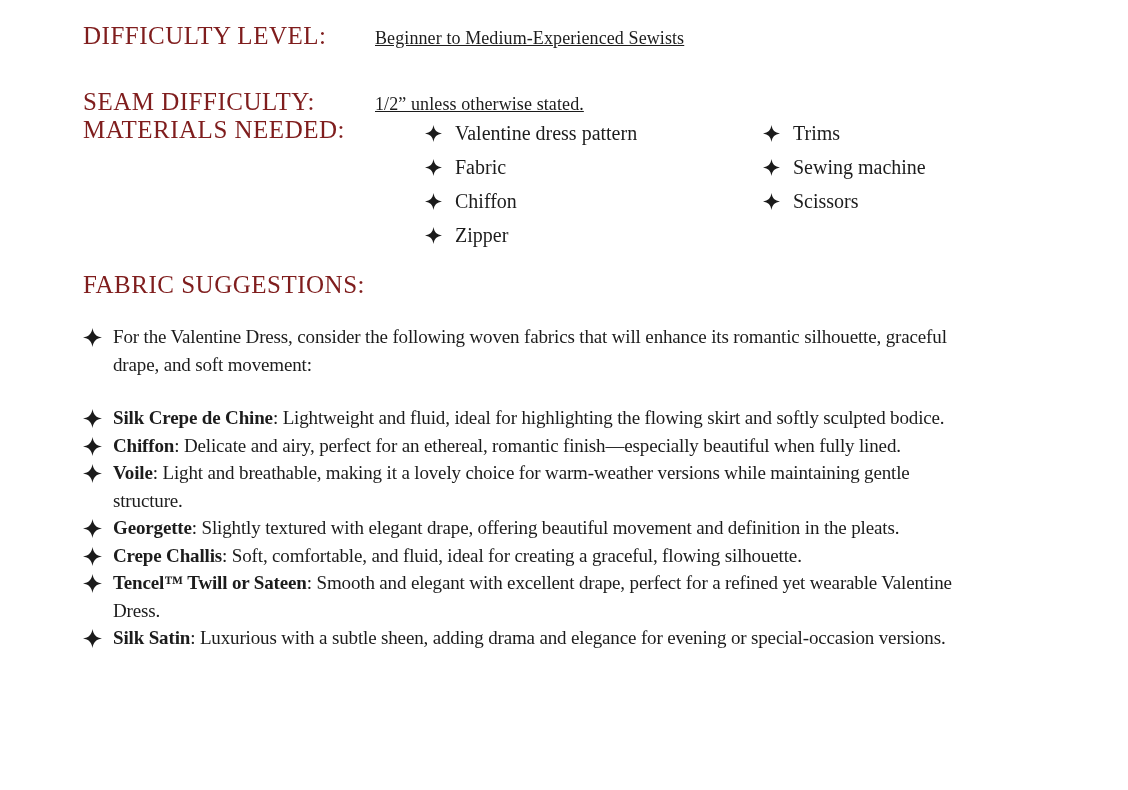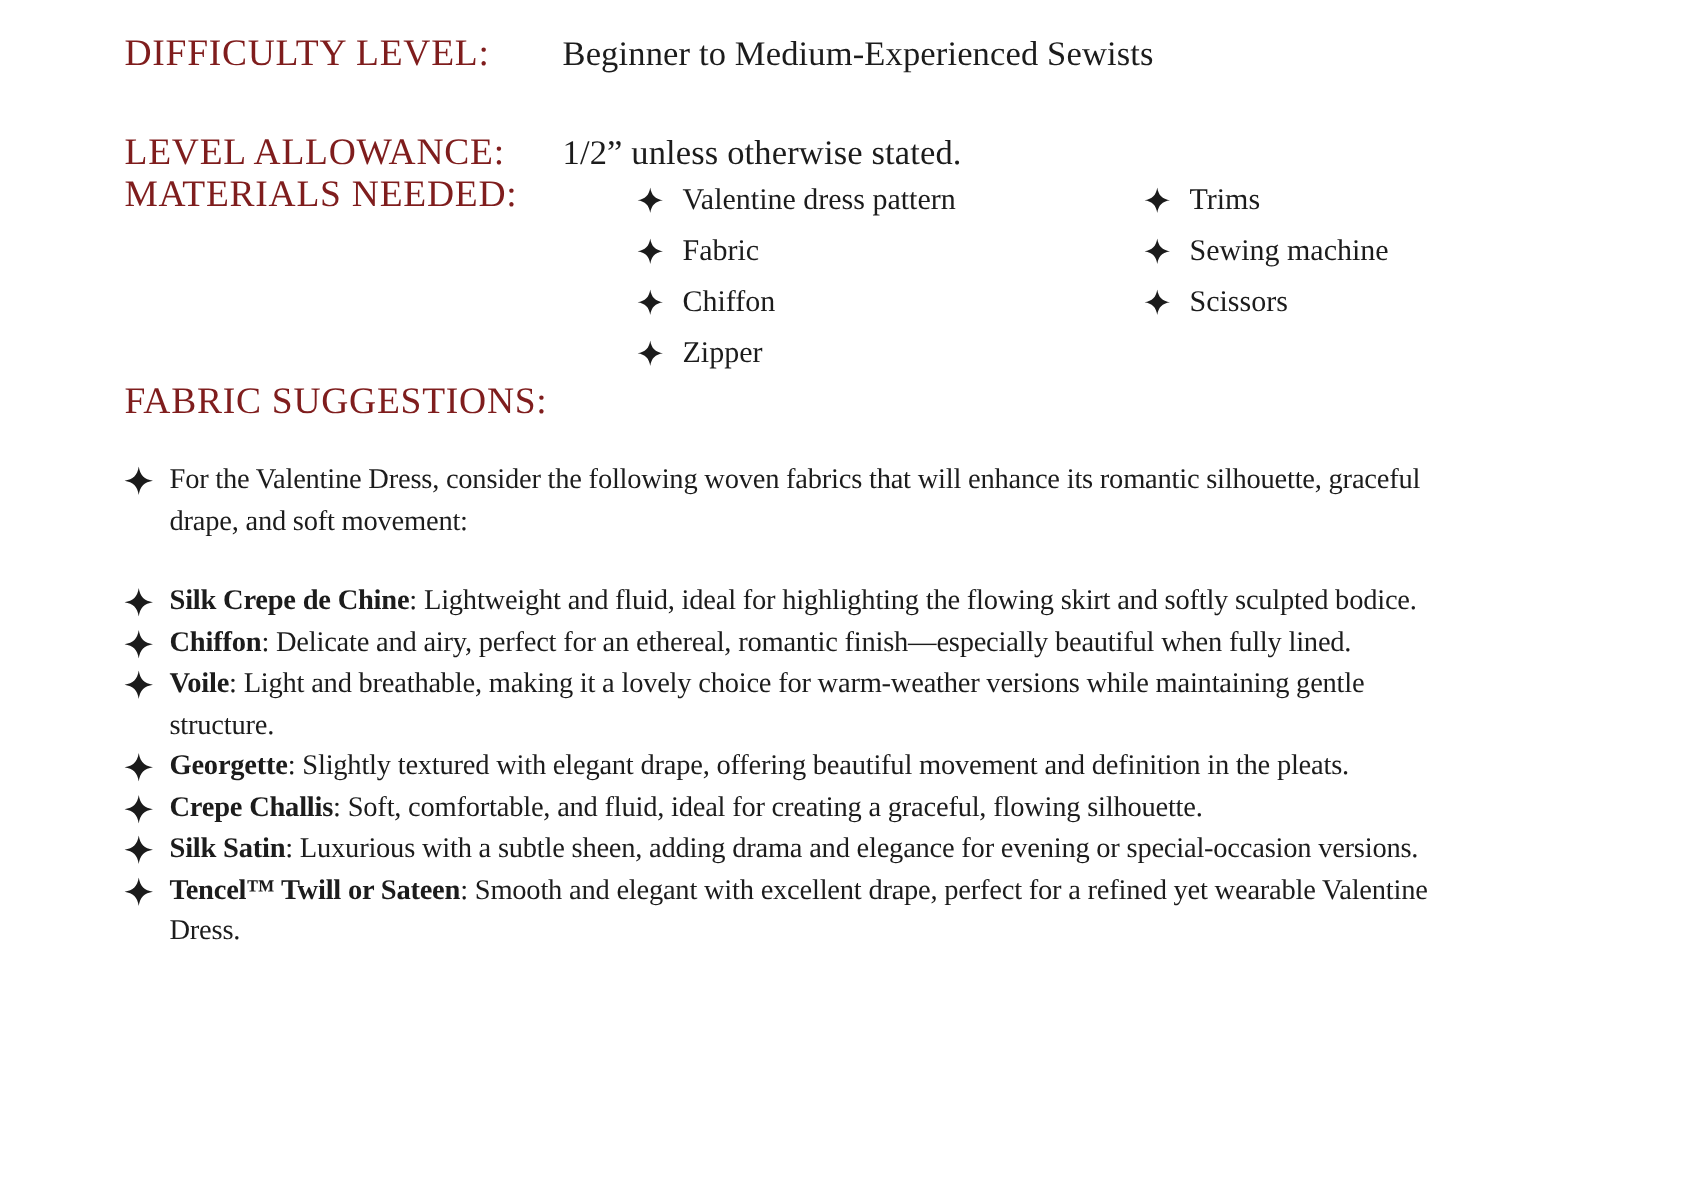--- a/index.html
+++ b/index.html
@@ -23,7 +23,7 @@
   }
   .label-row { margin: 0; }
   .label-row .h { display: inline-block; width: 292px; }
-  .label-row .v { font-size: 23px; letter-spacing: 0.1px; }
+  .label-row .v { font-size: 18px; letter-spacing: 0.1px; text-decoration: underline; }
   .sec2 { margin-top: 38px; }
 
   

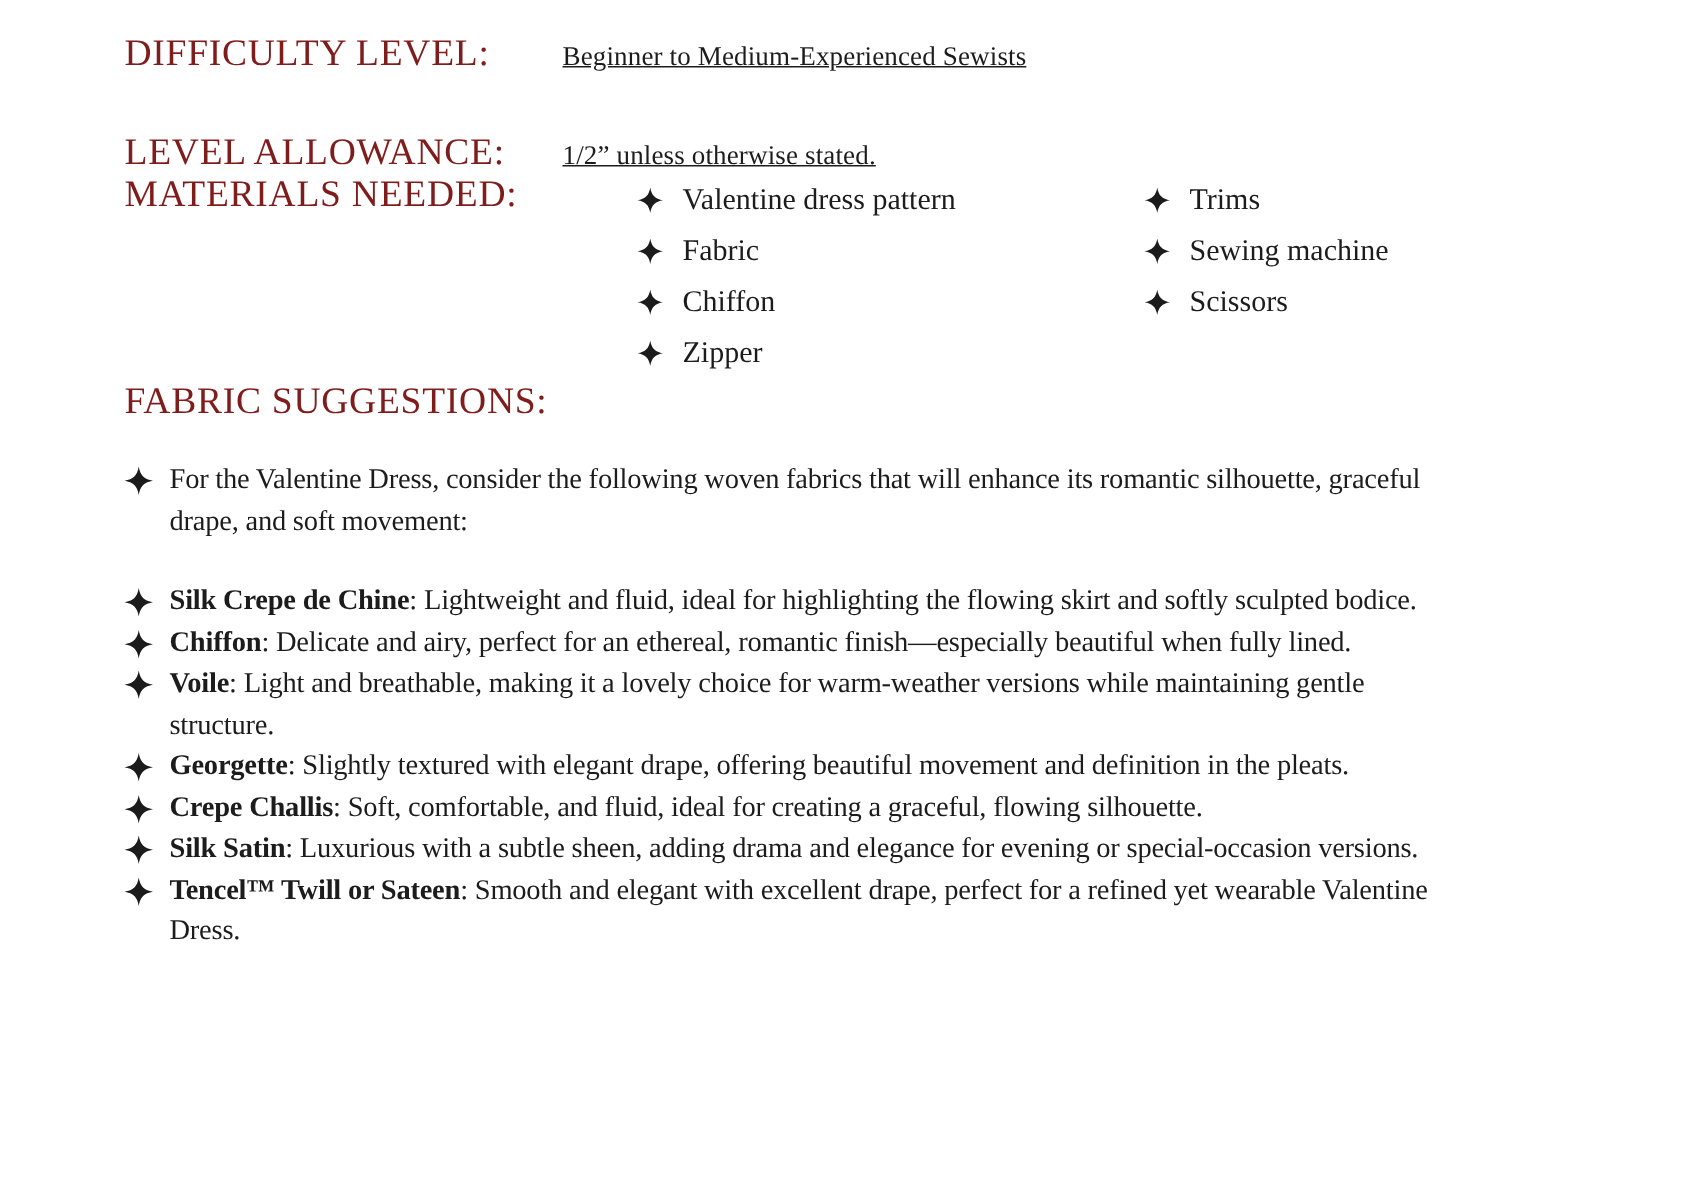--- a/index.html
+++ b/index.html
@@ -66,7 +66,7 @@
   </p>
 
   <p class="label-row sec2">
-    <span class="h">LEVEL ALLOWANCE:</span><span class="v">1/2” unless otherwise stated.</span>
+    <span class="h">SEAM DIFFICULTY:</span><span class="v">1/2” unless otherwise stated.</span>
   </p>
 
   <div class="materials">

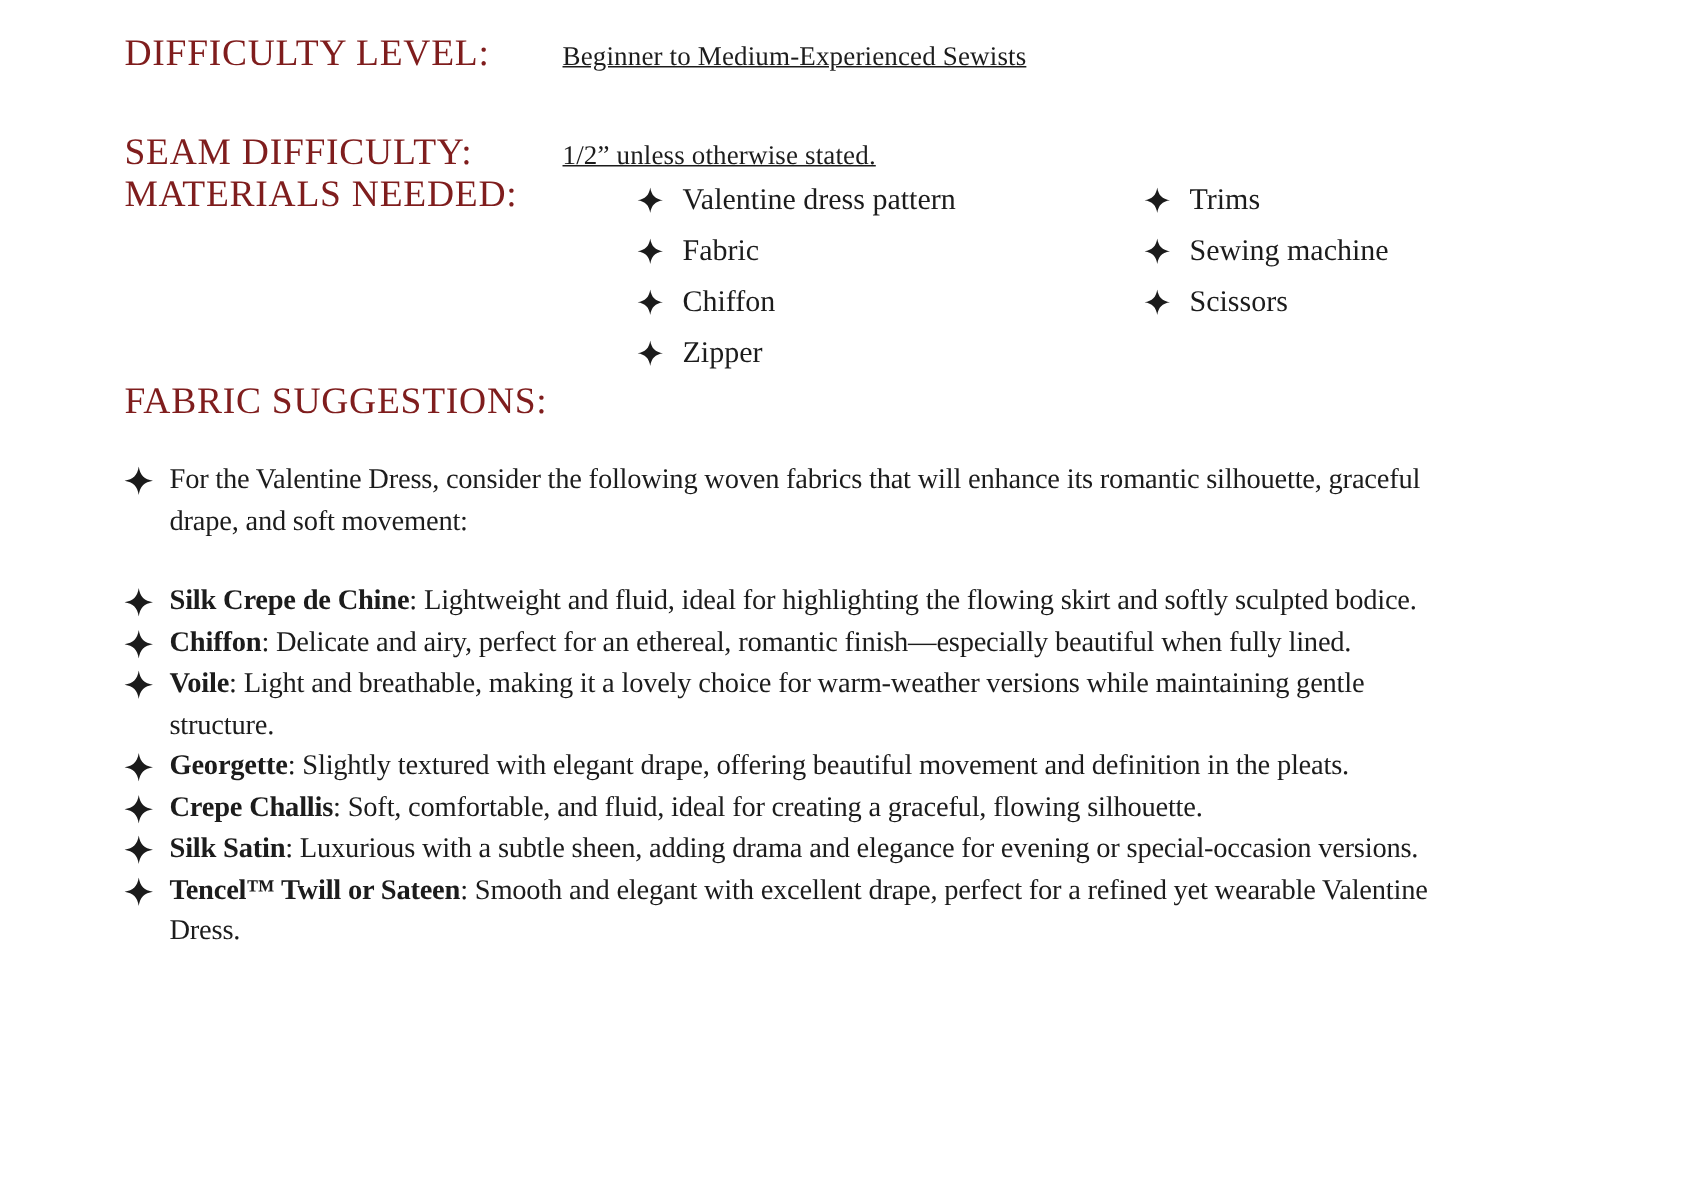--- a/index.html
+++ b/index.html
@@ -40,7 +40,7 @@
   ul.mat-col .star { margin-right: 13px; flex: 0 0 auto; }
 
   
-  .fabric-h { margin-top: 2px; }
+  .fabric-h { margin-top: 19px; }
   .bullet-para {
     display: flex; align-items: flex-start;
     width: 880px;

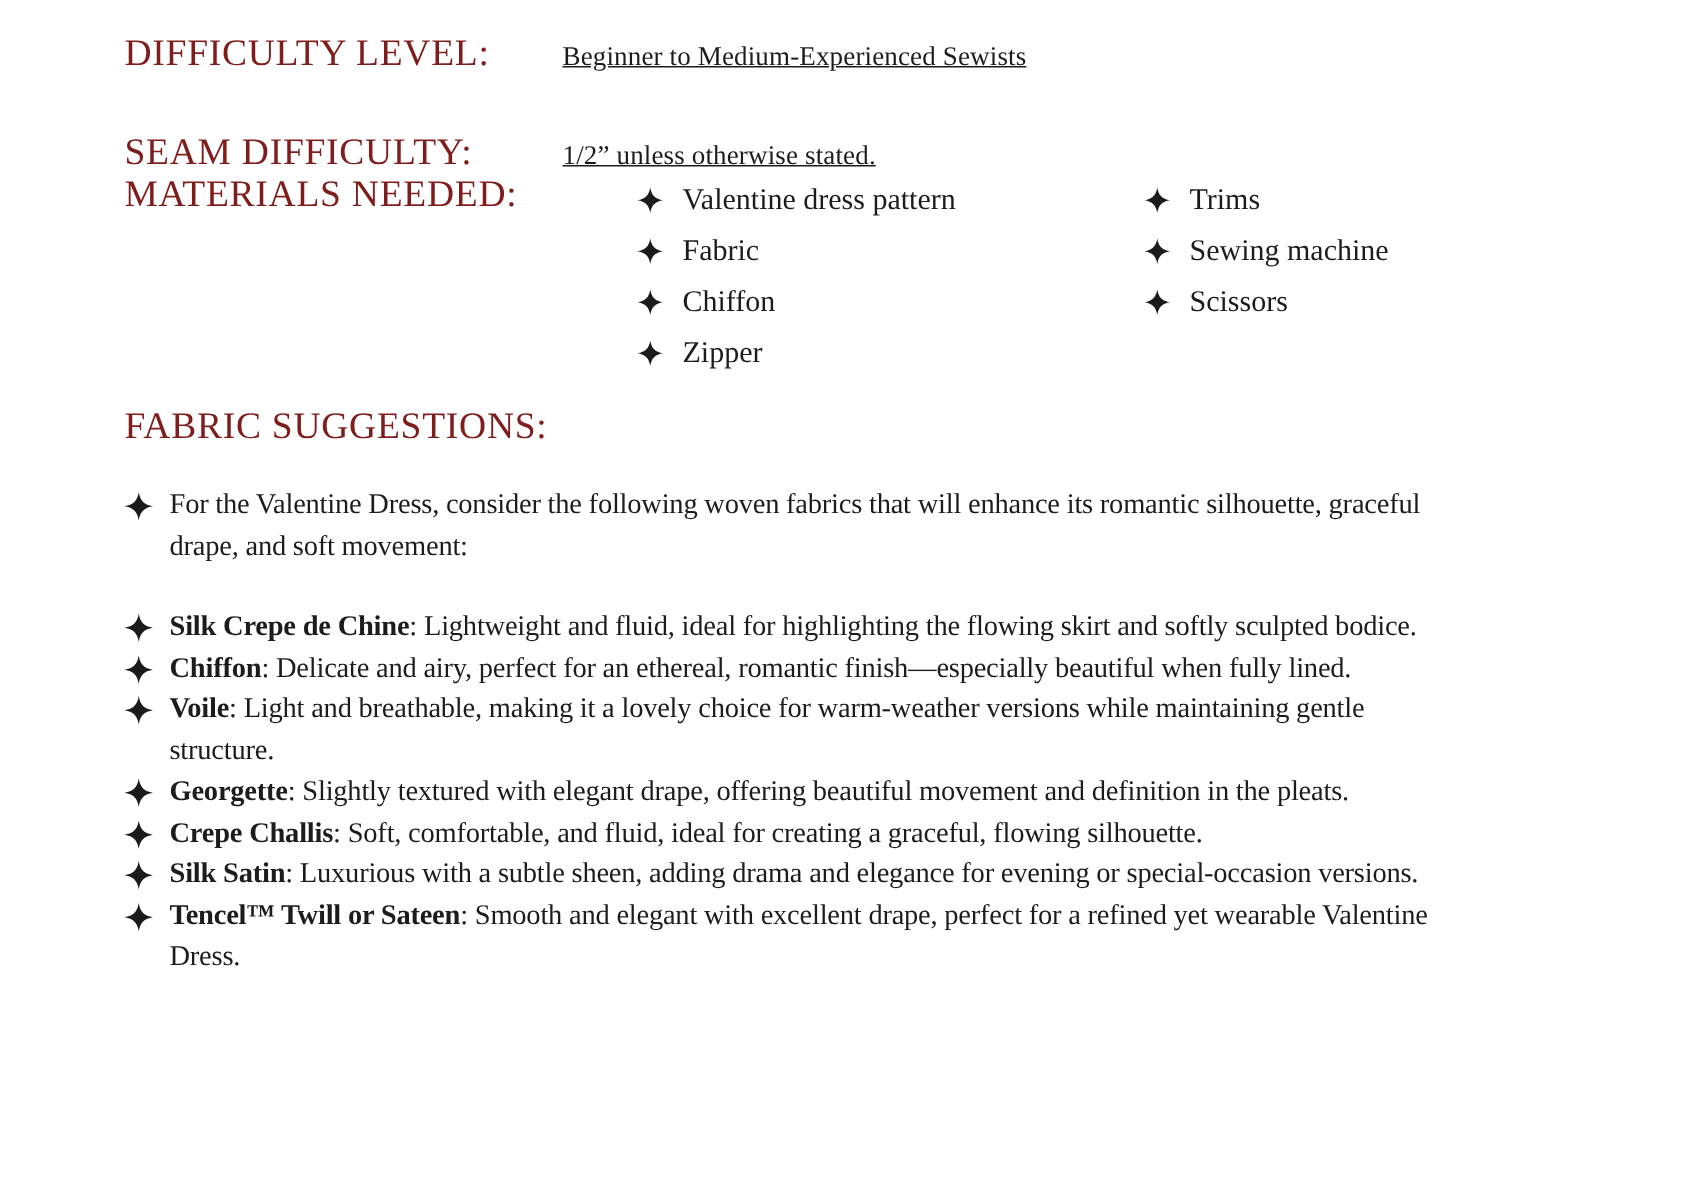--- a/index.html
+++ b/index.html
@@ -163,13 +163,13 @@
         <svg class="star" width="19" height="19" viewBox="0 0 24 24" aria-hidden="true">
           <path d="M12 0C13.1 7.3 16.7 10.9 24 12 16.7 13.1 13.1 16.7 12 24 10.9 16.7 7.3 13.1 0 12 7.3 10.9 10.9 7.3 12 0Z"></path>
         </svg>
-        <span class="bullet-text"><b>Silk Satin</b>: Luxurious with a subtle sheen, adding drama and elegance for evening or special-occasion versions.</span>
+        <span class="bullet-text"><b>Tencel™ Twill or Sateen</b>: Smooth and elegant with excellent drape, perfect for a refined yet wearable Valentine Dress.</span>
       </li>
       <li class="bullet-para">
         <svg class="star" width="19" height="19" viewBox="0 0 24 24" aria-hidden="true">
           <path d="M12 0C13.1 7.3 16.7 10.9 24 12 16.7 13.1 13.1 16.7 12 24 10.9 16.7 7.3 13.1 0 12 7.3 10.9 10.9 7.3 12 0Z"></path>
         </svg>
-        <span class="bullet-text"><b>Tencel™ Twill or Sateen</b>: Smooth and elegant with excellent drape, perfect for a refined yet wearable Valentine Dress.</span>
+        <span class="bullet-text"><b>Silk Satin</b>: Luxurious with a subtle sheen, adding drama and elegance for evening or special-occasion versions.</span>
       </li>
     </ul>
 

